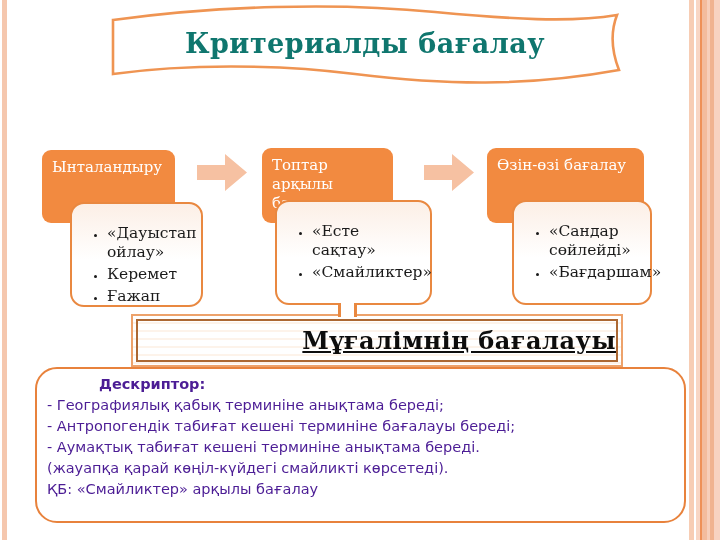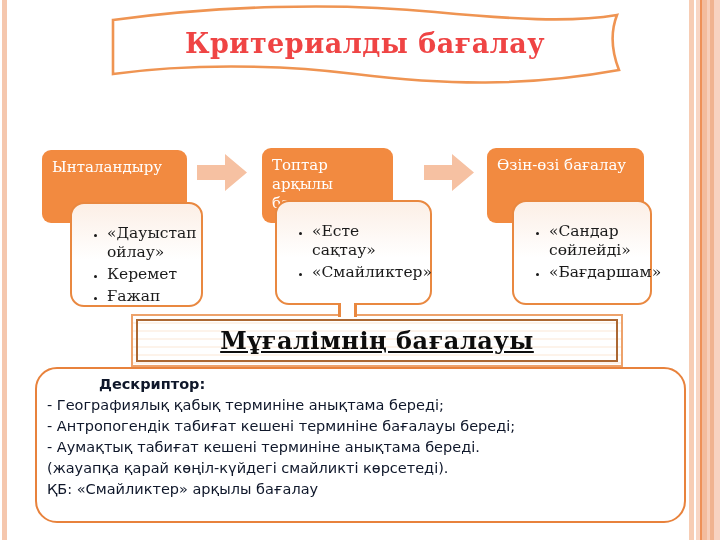--- a/index.html
+++ b/index.html
@@ -37,7 +37,7 @@
   .title-text{
     position:absolute;left:0;top:28px;width:100%;
     text-align:center;
-    font-size:27px;font-weight:bold;color:#ef4444;
+    font-size:27px;font-weight:bold;color:#0f766e;
     letter-spacing:0.5px;
   }
   

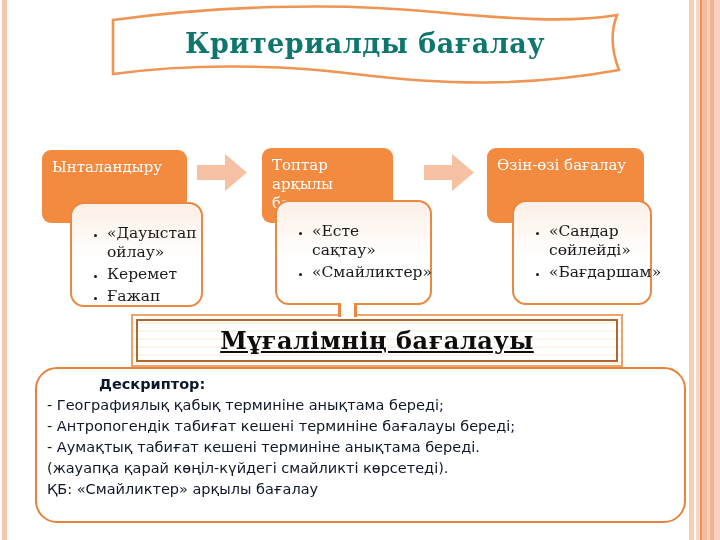--- a/index.html
+++ b/index.html
@@ -75,7 +75,7 @@
   }
   .group-content li{margin:3px 0;}
   .group-content li::marker{font-size:11px;}
-  .hdr1{left:42px;top:150px;width:145px;height:73px;}
+  .hdr1{left:42px;top:150px;width:133px;height:73px;}
   .cnt1{left:70px;top:202px;width:133px;height:105px;}
   .hdr2{left:262px;top:148px;width:131px;height:75px;}
   .cnt2{left:275px;top:200px;width:157px;height:105px;}

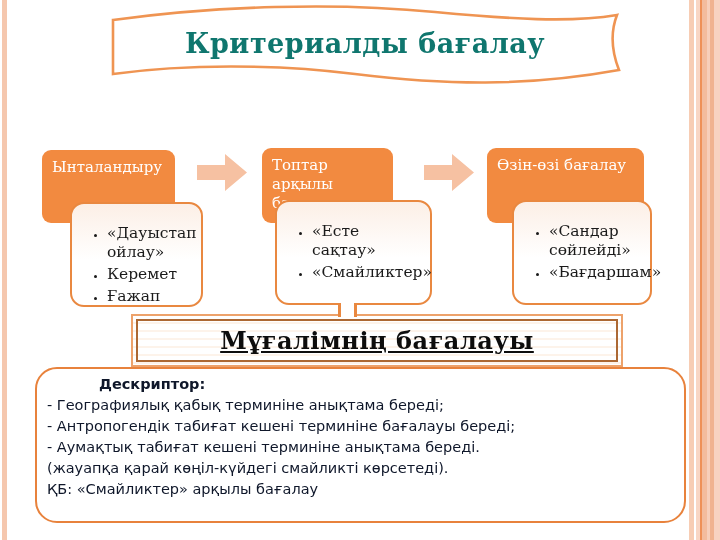--- a/index.html
+++ b/index.html
@@ -109,7 +109,7 @@
   .teacher-inner{
     position:absolute;left:3px;top:3px;right:3px;bottom:3px;
     border:2px solid #ac6833;
-    display:flex;align-items:center;justify-content:center;
+    display:flex;align-items:center;justify-content:flex-end;
   }
   .teacher-label{
     font-size:24px;font-weight:bold;color:#0d0d0d;

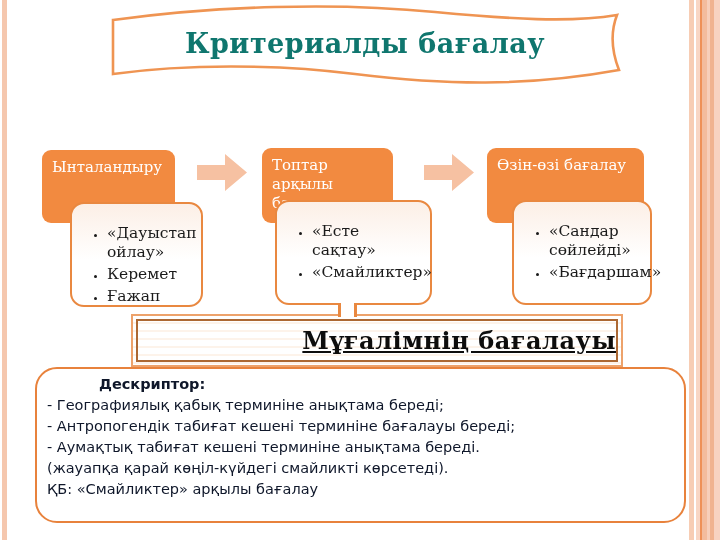--- a/index.html
+++ b/index.html
@@ -127,7 +127,7 @@
   .descriptor-text{
     position:absolute;left:10px;top:5px;width:490px;
     font-family:"DejaVu Sans","Liberation Sans",sans-serif;
-    font-size:14.5px;line-height:21px;color:#0f172a;
+    font-size:14.5px;line-height:21px;color:#4c1d95;
   }
   .descriptor-heading{font-weight:bold;padding-left:52px;}
 </style>

